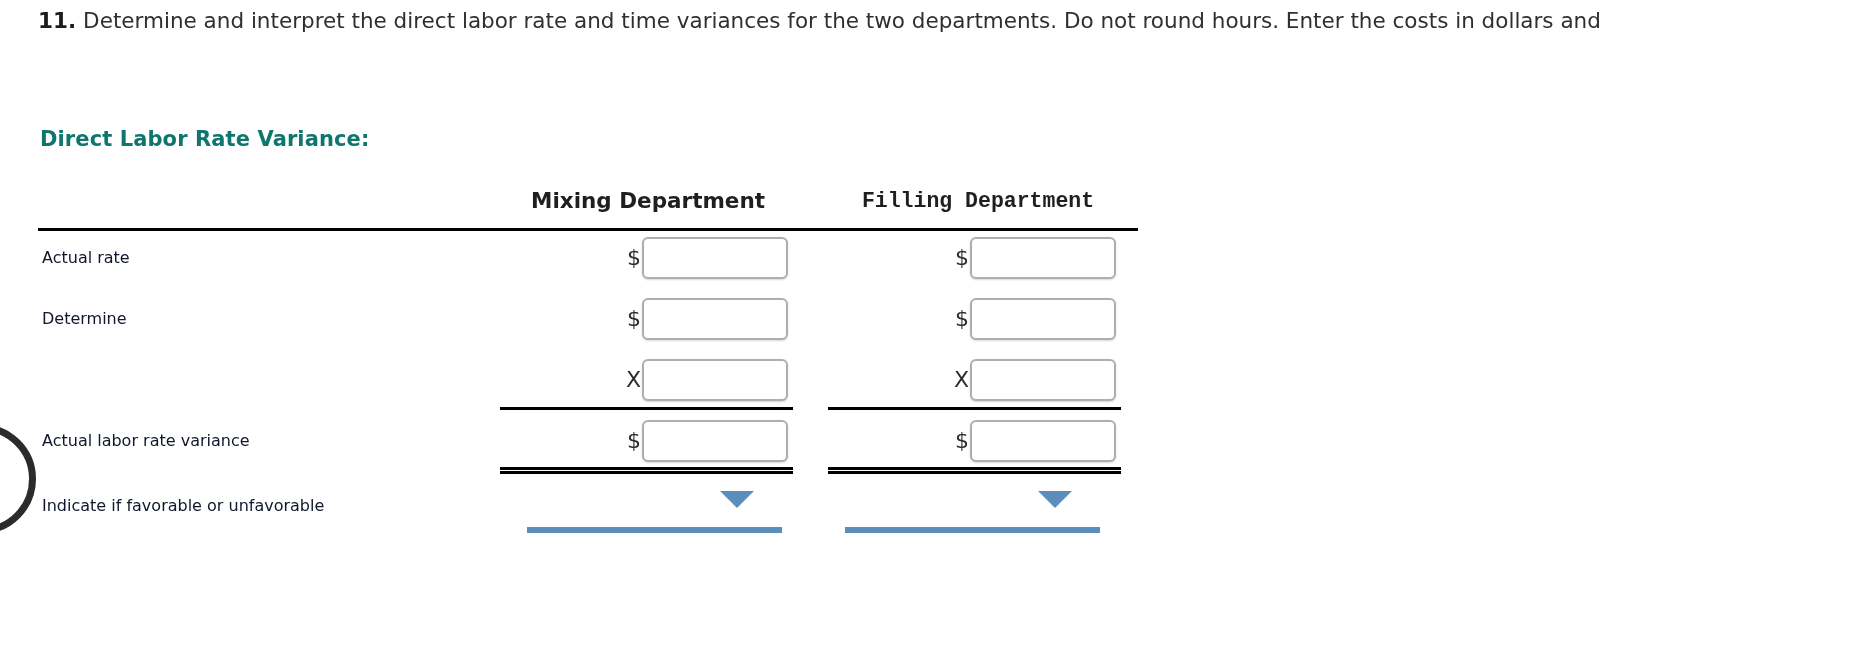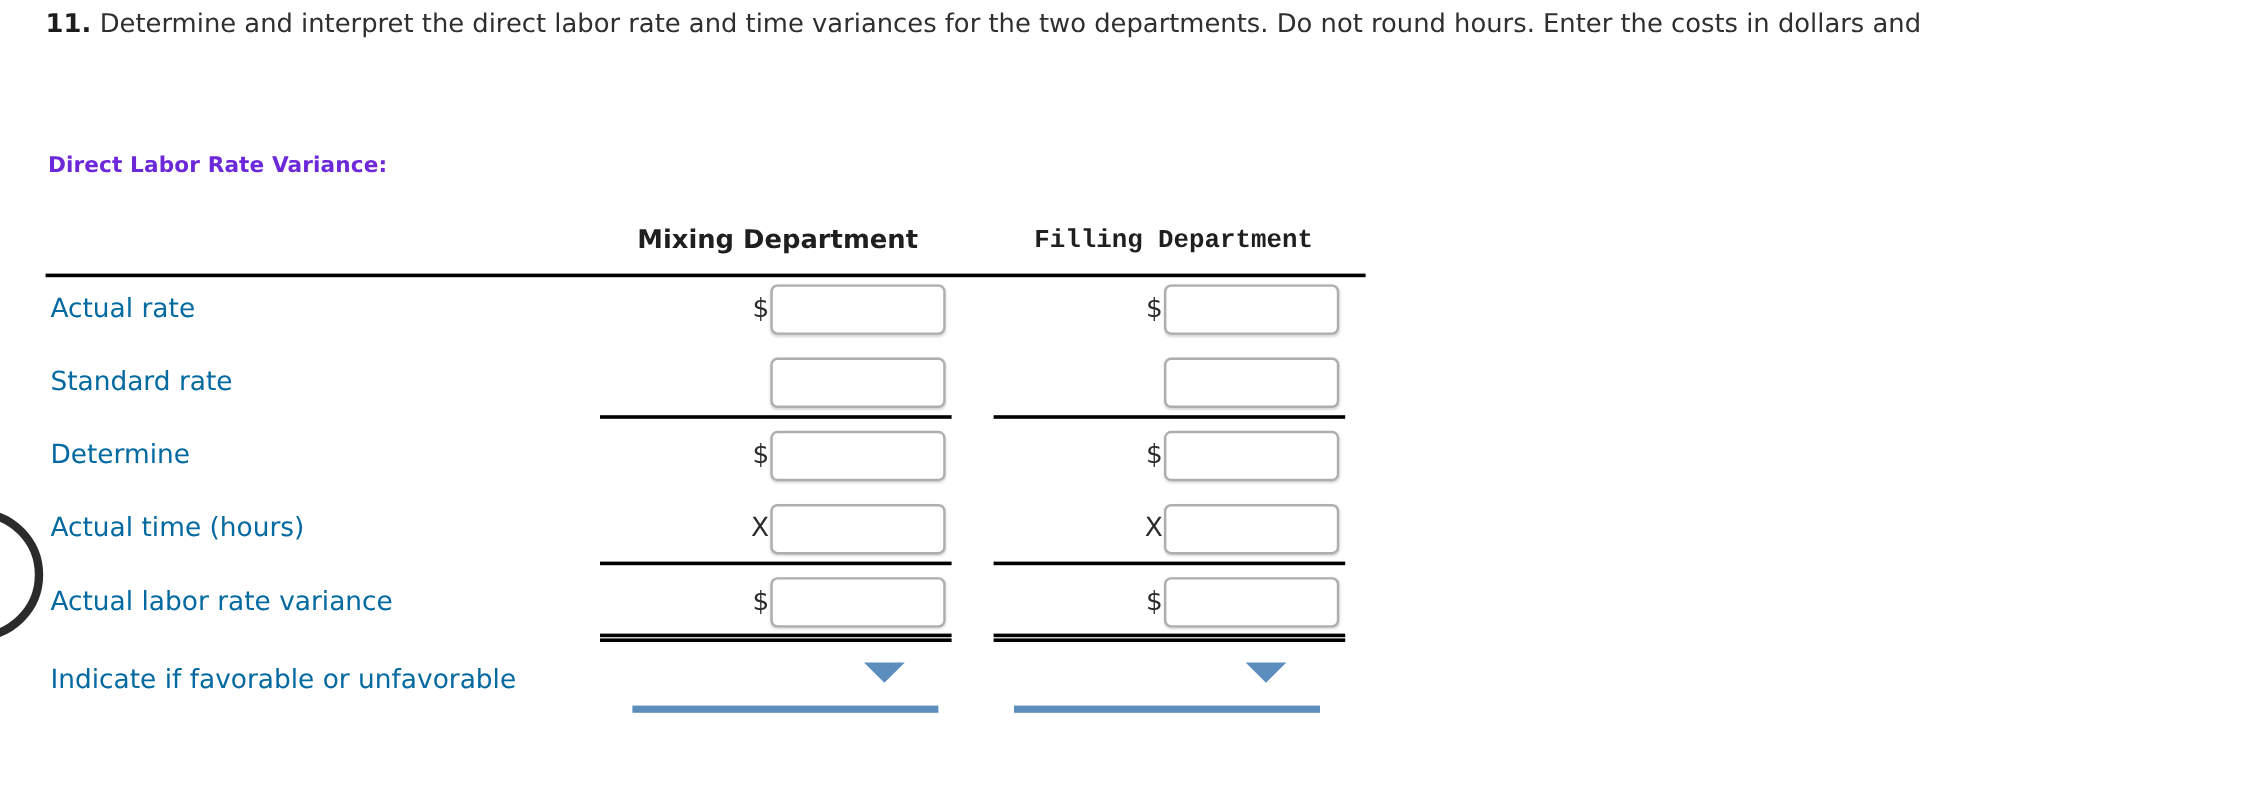--- a/index.html
+++ b/index.html
@@ -40,9 +40,9 @@
     position: absolute;
     left: 40px;
     top: 127px;
-    font-size: 18px;
+    font-size: 21px;
     font-weight: bold;
-    color: #6d28d9;
+    color: #0f766e;
     letter-spacing: .1px;
   }
 

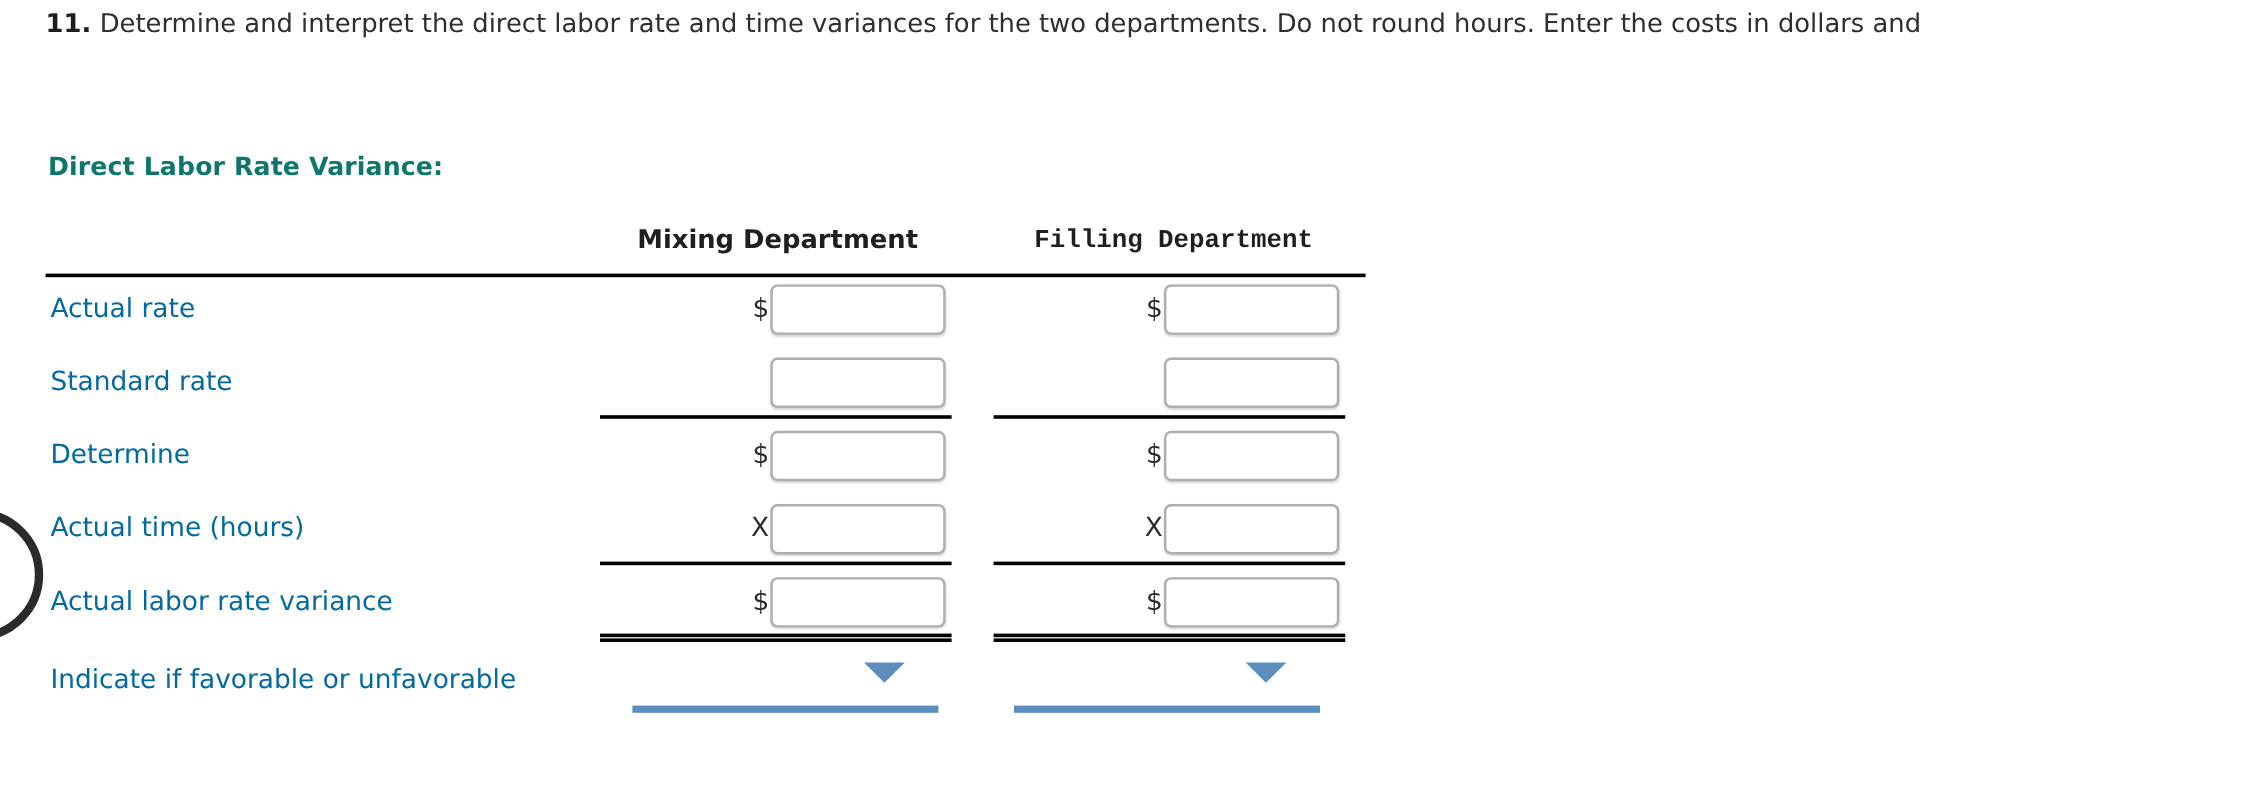--- a/index.html
+++ b/index.html
@@ -89,8 +89,8 @@
   
   .data-row { height: 61px; }
   .row-label {
-    font-size: 22px;
-    color: #0369a1;
+    font-size: 16px;
+    color: #0f172a;
     line-height: 61px;
     white-space: nowrap;
   }

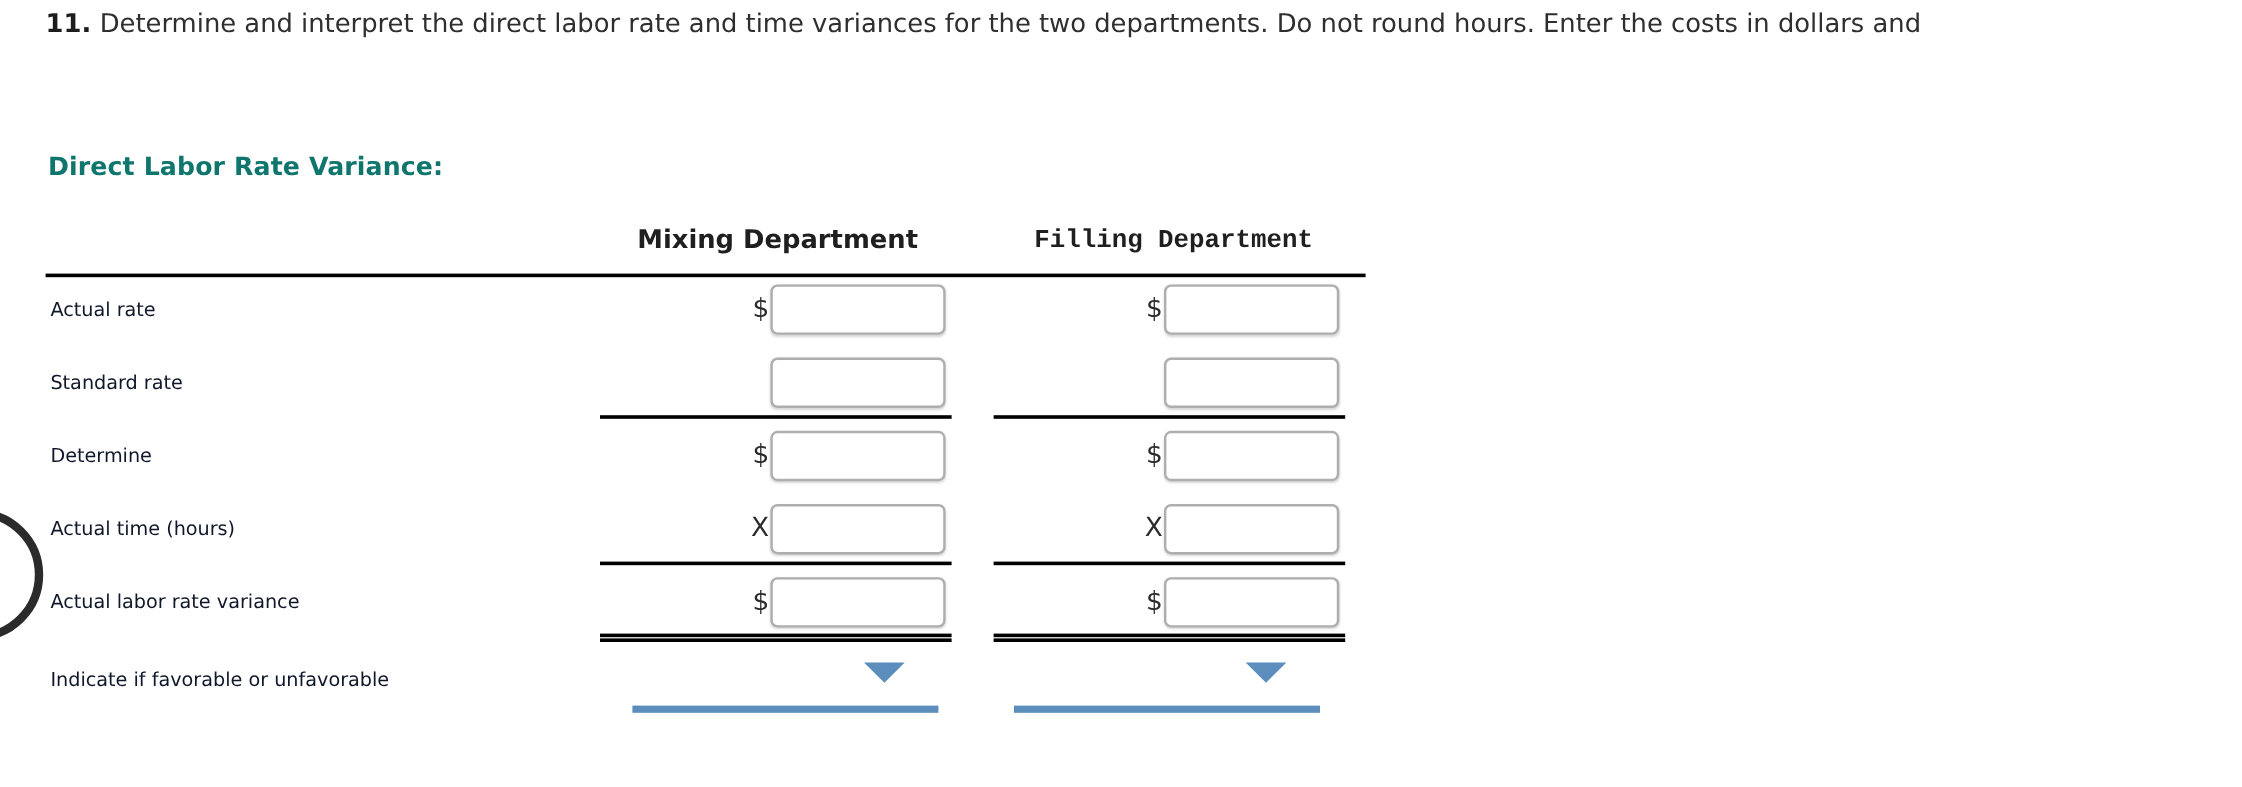--- a/index.html
+++ b/index.html
@@ -224,19 +224,6 @@
     </div>
   </div>
 
-  <div class="vt-row data-row">
-    <div class="col-label row-label">Standard rate</div>
-    <div class="cell mix">
-      <span class="op-glyph empty"></span>
-      <input class="vt-input" type="text" value="" style="">
-    </div>
-    <div class="cell fill">
-      <span class="op-glyph empty"></span>
-      <input class="vt-input" type="text" value="" style="">
-    </div>
-    <div class="seg-rule mix" style="top:58px"></div>
-    <div class="seg-rule fill" style="top:58px"></div>
-  </div>
 
   <div class="vt-row data-row">
     <div class="col-label row-label">Determine</div>

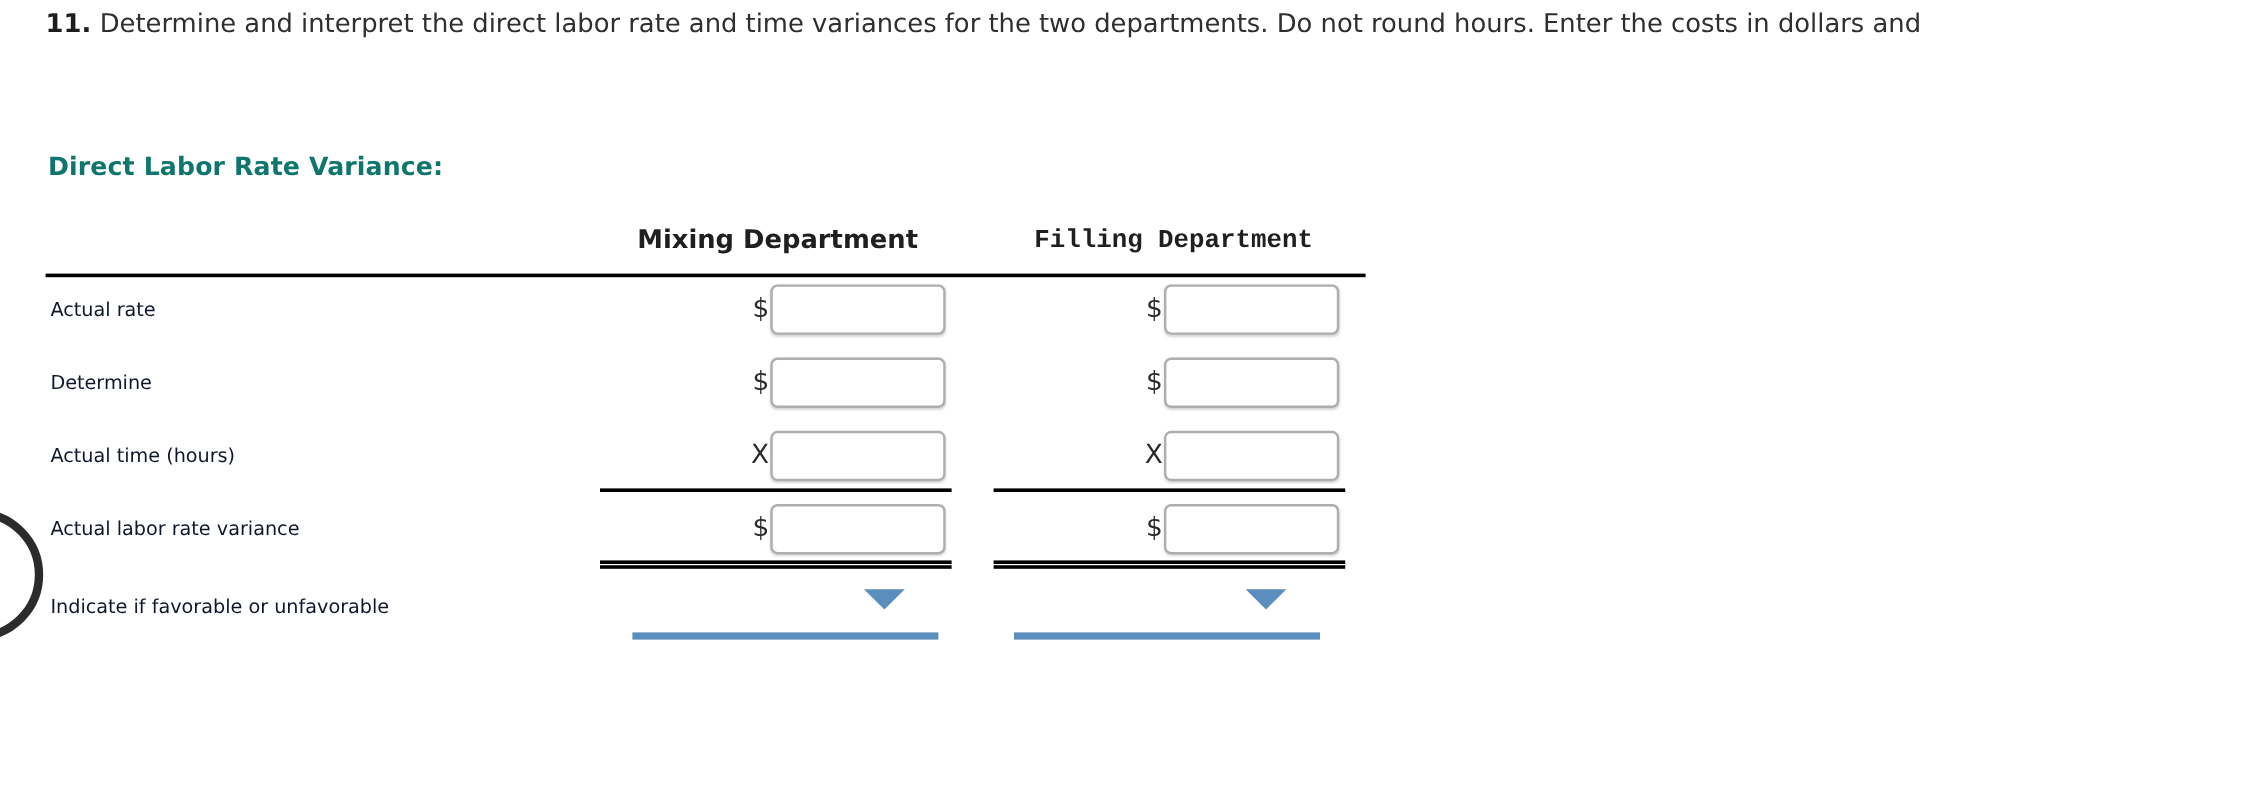--- a/index.html
+++ b/index.html
@@ -238,7 +238,6 @@
   </div>
 
   <div class="vt-row data-row">
-    <div class="col-label row-label">Actual time (hours)</div>
     <div class="cell mix">
       <span class="op-glyph">X</span>
       <input class="vt-input" type="text" value="" style="">

